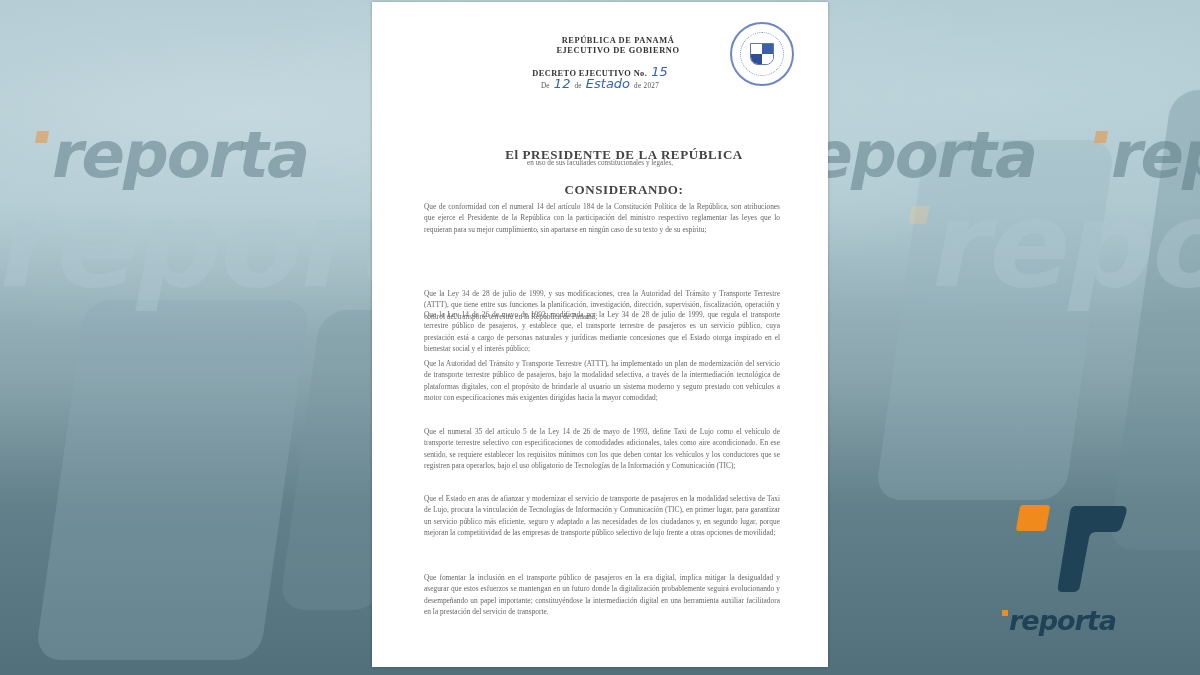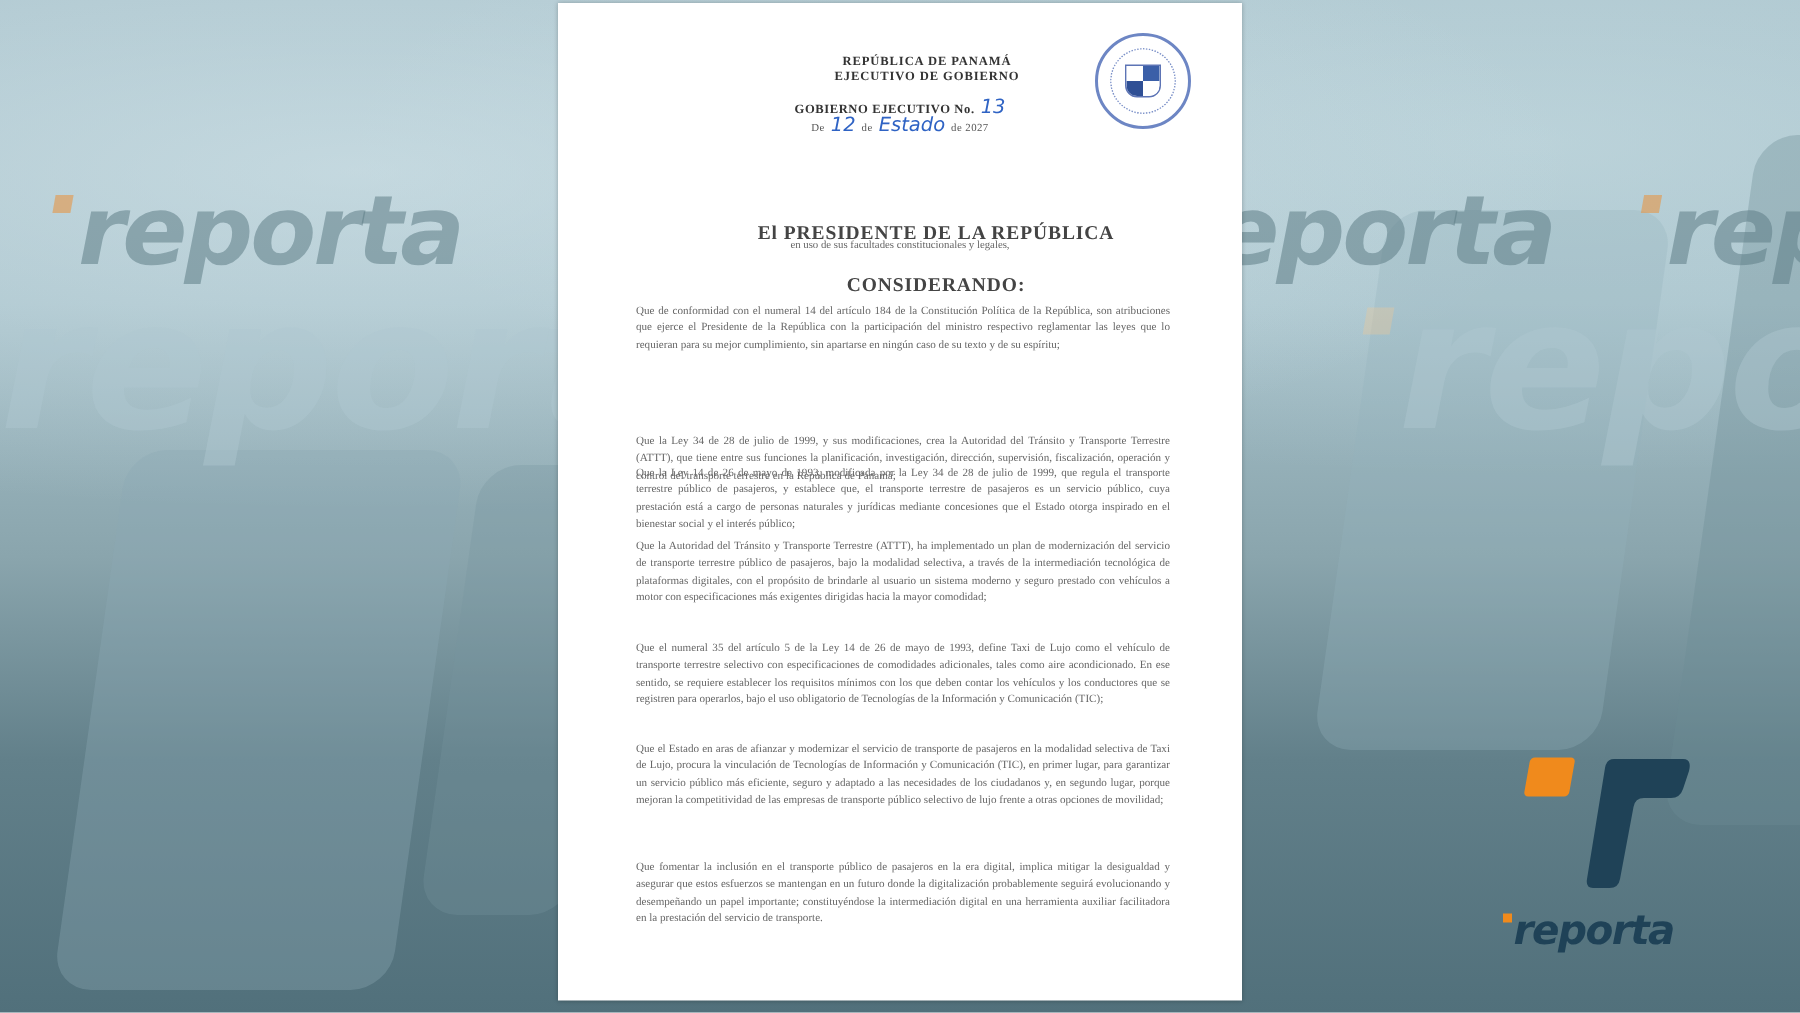--- a/index.html
+++ b/index.html
@@ -132,7 +132,7 @@
   </div>
 
   <div class="head" style="top:60px;">
-    <span class="decree-line">GOBIERNO EJECUTIVO No.</span>
+    <span class="decree-line">DECRETO EJECUTIVO No.</span>
     <span class="hand">13</span>
   </div>
   <div class="head" style="top:72px;">

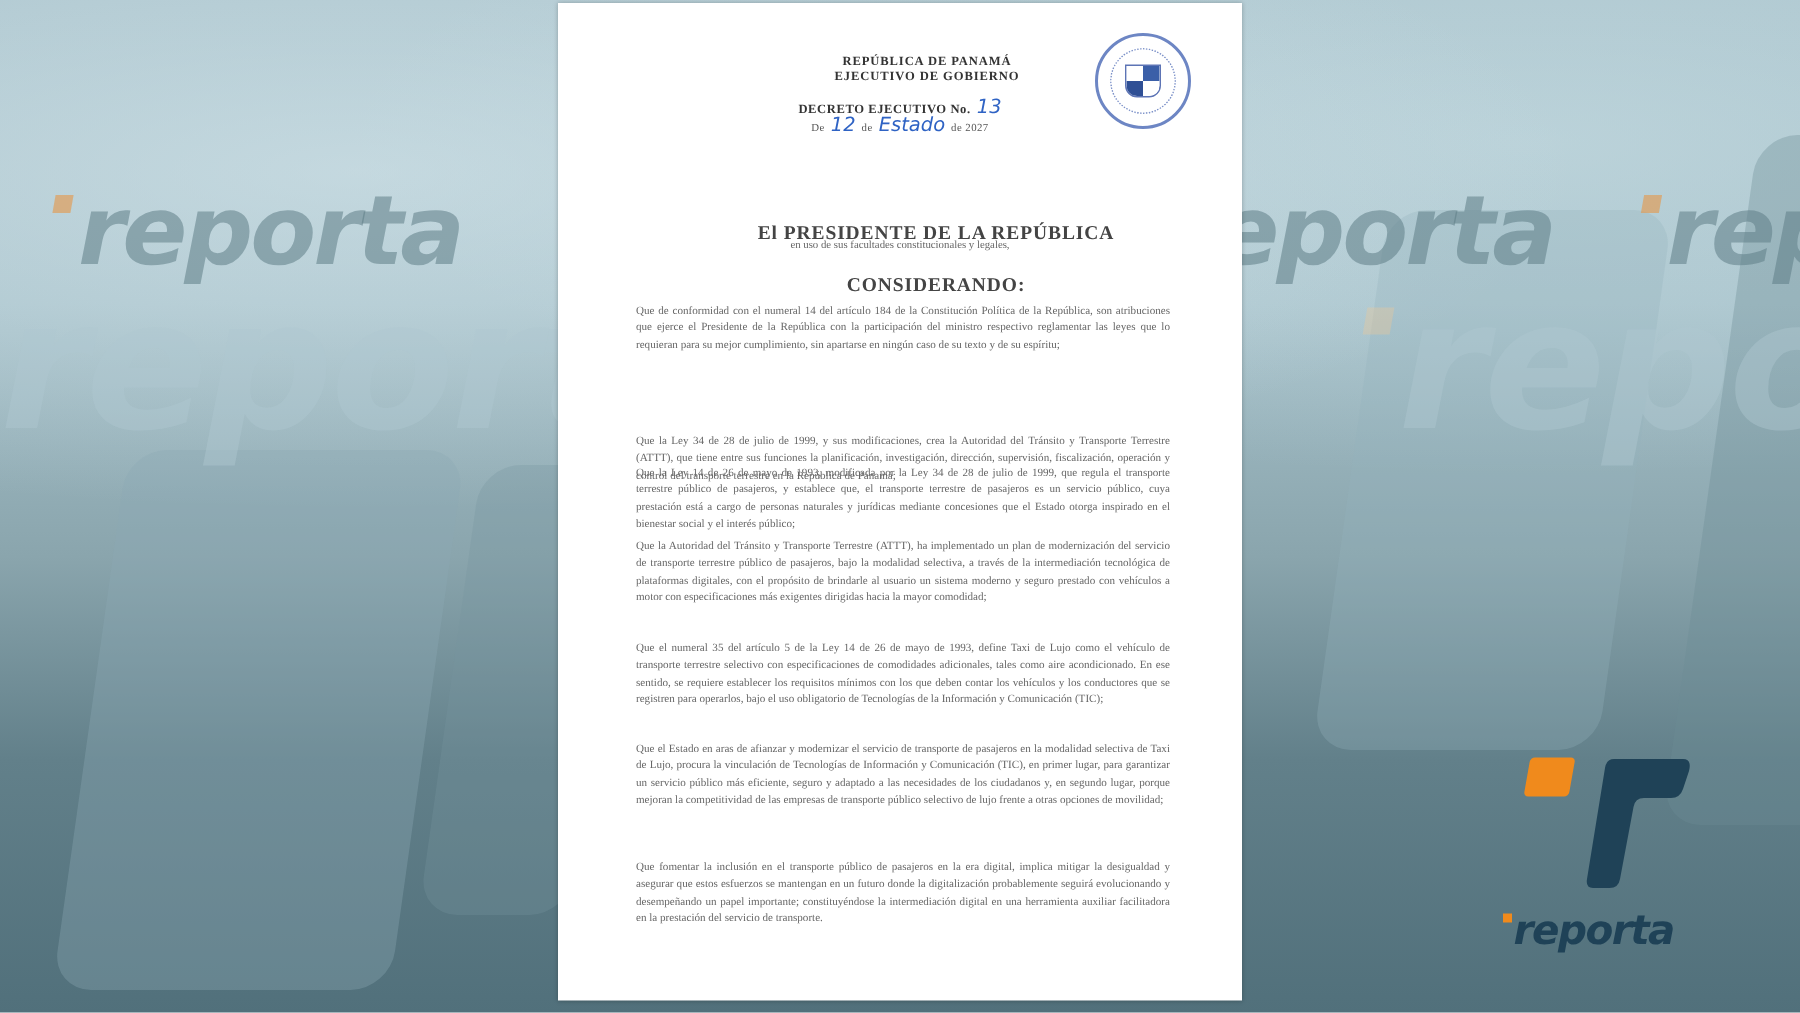--- a/index.html
+++ b/index.html
@@ -133,7 +133,7 @@
 
   <div class="head" style="top:60px;">
     <span class="decree-line">DECRETO EJECUTIVO No.</span>
-    <span class="hand">13</span>
+    <span class="hand">15</span>
   </div>
   <div class="head" style="top:72px;">
     <span class="date-line">De</span>

